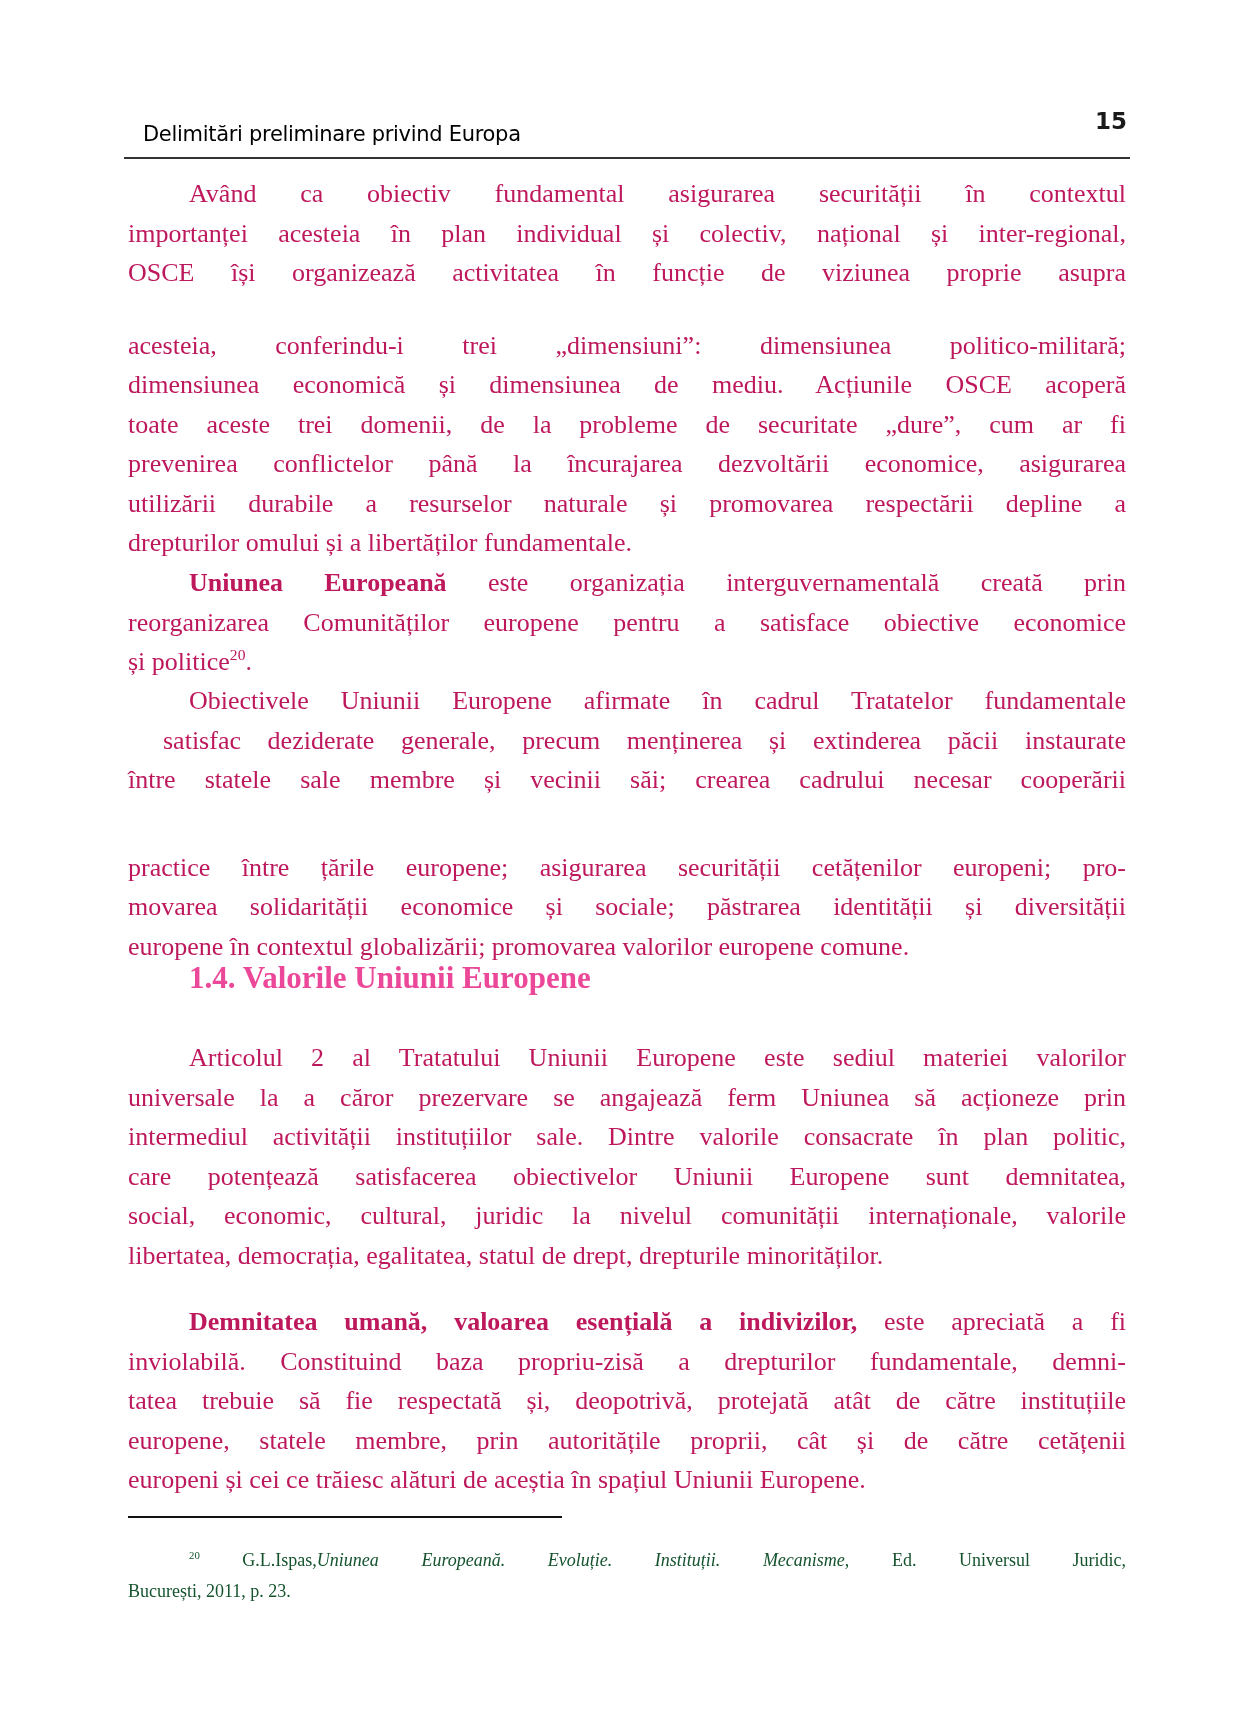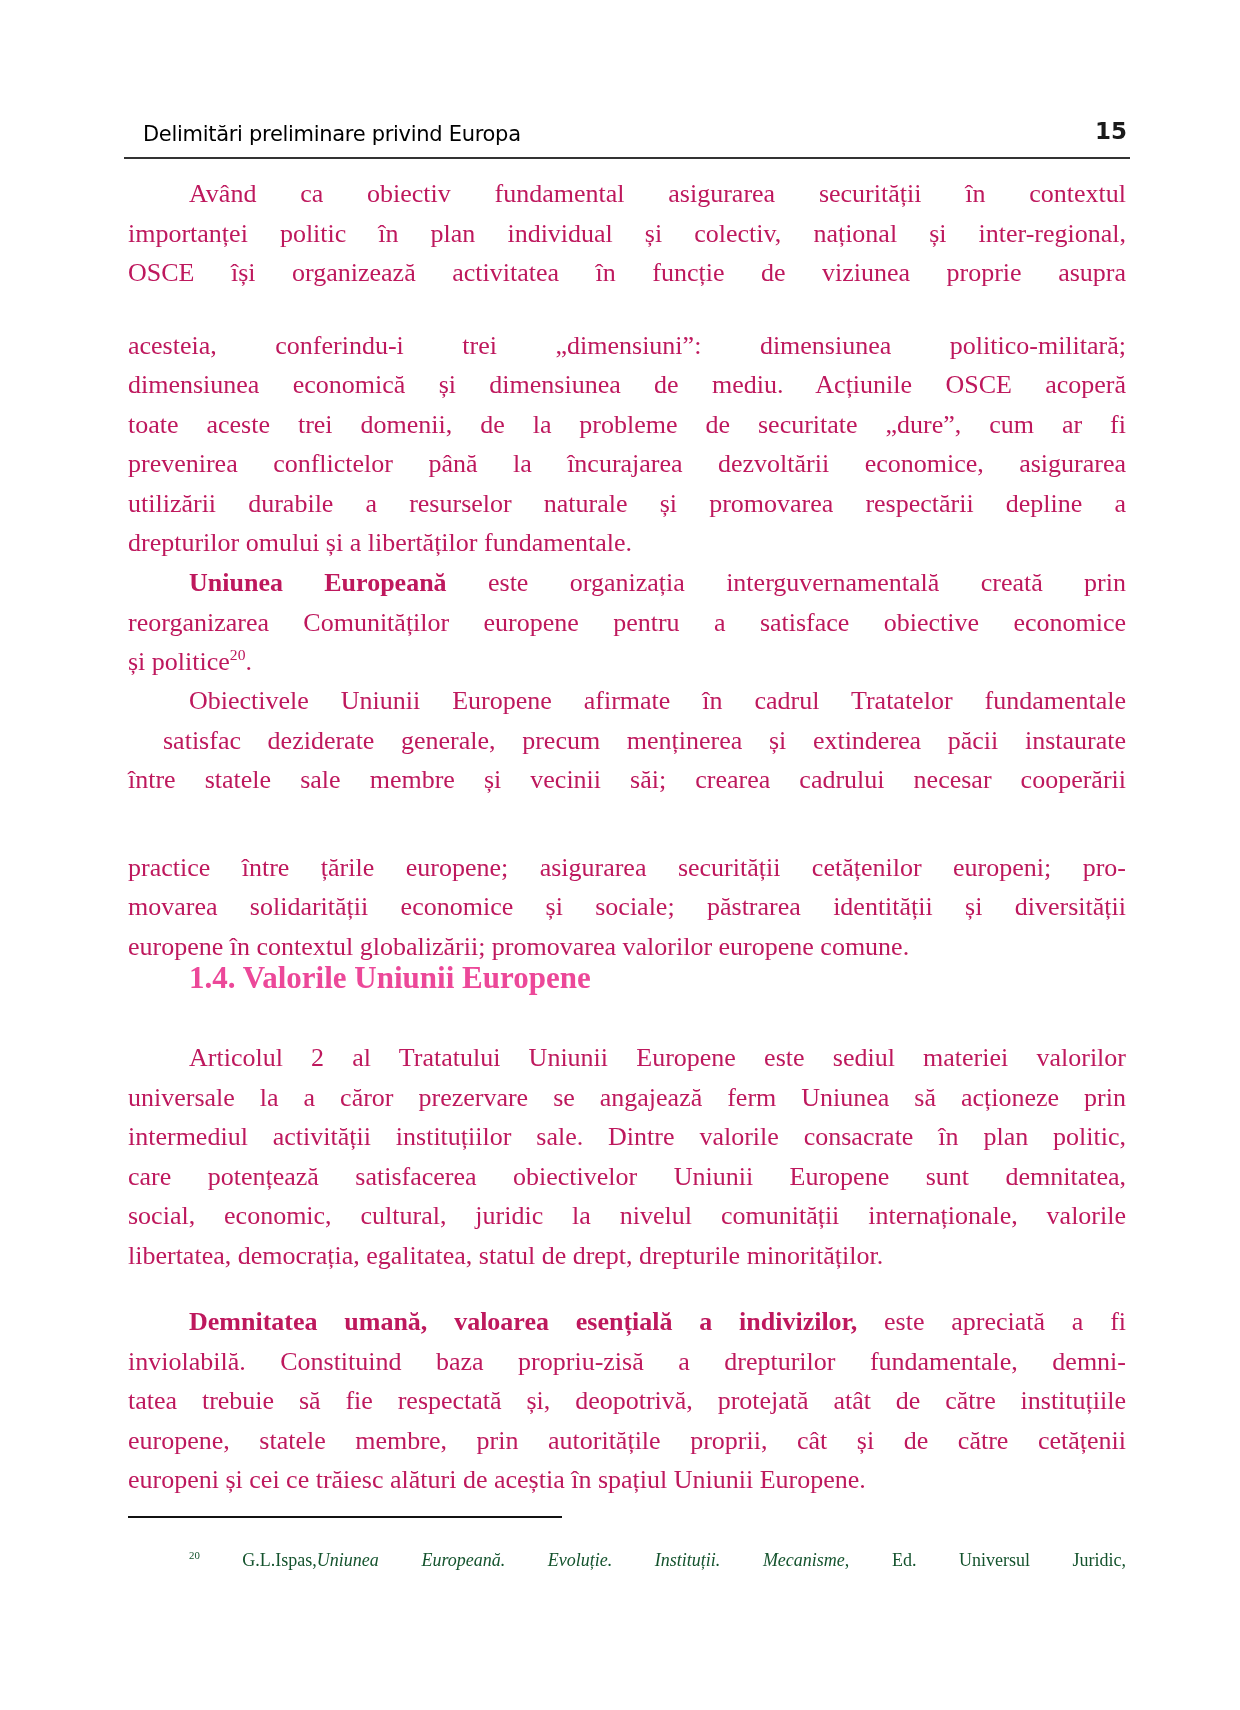--- a/index.html
+++ b/index.html
@@ -10,7 +10,7 @@
       letter-spacing: -0.3px;
     }
     .page-number {
-      position: absolute; right: 113px; top: 118px;
+      position: absolute; right: 113px; top: 108px;
       font-family: "DejaVu Sans", sans-serif; font-size: 23px; font-weight: bold; color: #1a1a1a;
     }
     .header-rule {

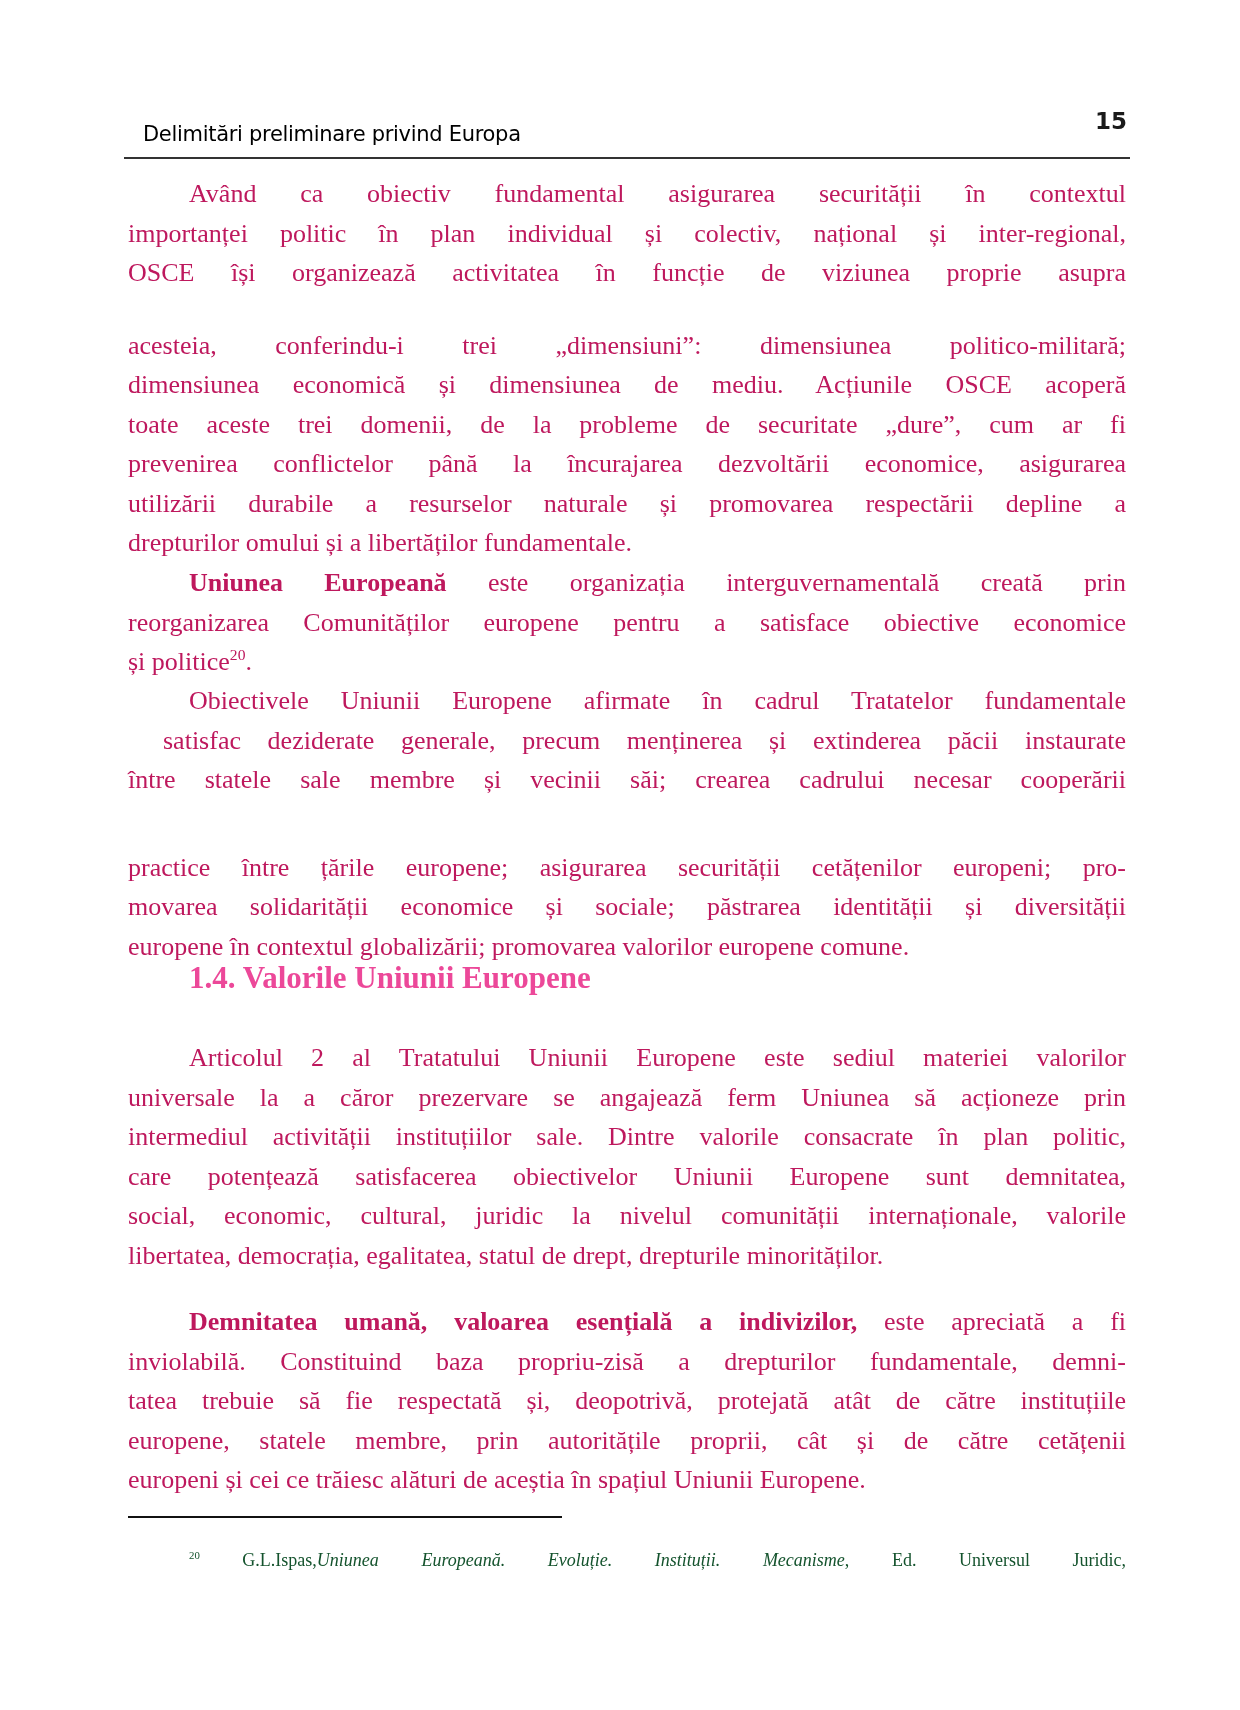--- a/index.html
+++ b/index.html
@@ -50,7 +50,7 @@
 
 <div class="body-text" style="top:174px;">
   <span class="line first" style="white-space: normal;">Având ca obiectiv fundamental asigurarea securității în contextul</span>
-  <span class="line" style="white-space: normal;">importanței politic în plan individual și colectiv, național și inter-regional,</span>
+  <span class="line" style="white-space: normal;">importanței acesteia în plan individual și colectiv, național și inter-regional,</span>
   <span class="line" style="white-space: normal;">OSCE își organizează activitatea în funcție de viziunea proprie asupra</span>
   <span class="line" style="white-space: normal; margin-top: 33px;">acesteia, conferindu-i trei „dimensiuni”: dimensiunea politico-militară;</span>
   <span class="line" style="white-space: normal;">dimensiunea economică și dimensiunea de mediu. Acțiunile OSCE acoperă</span>

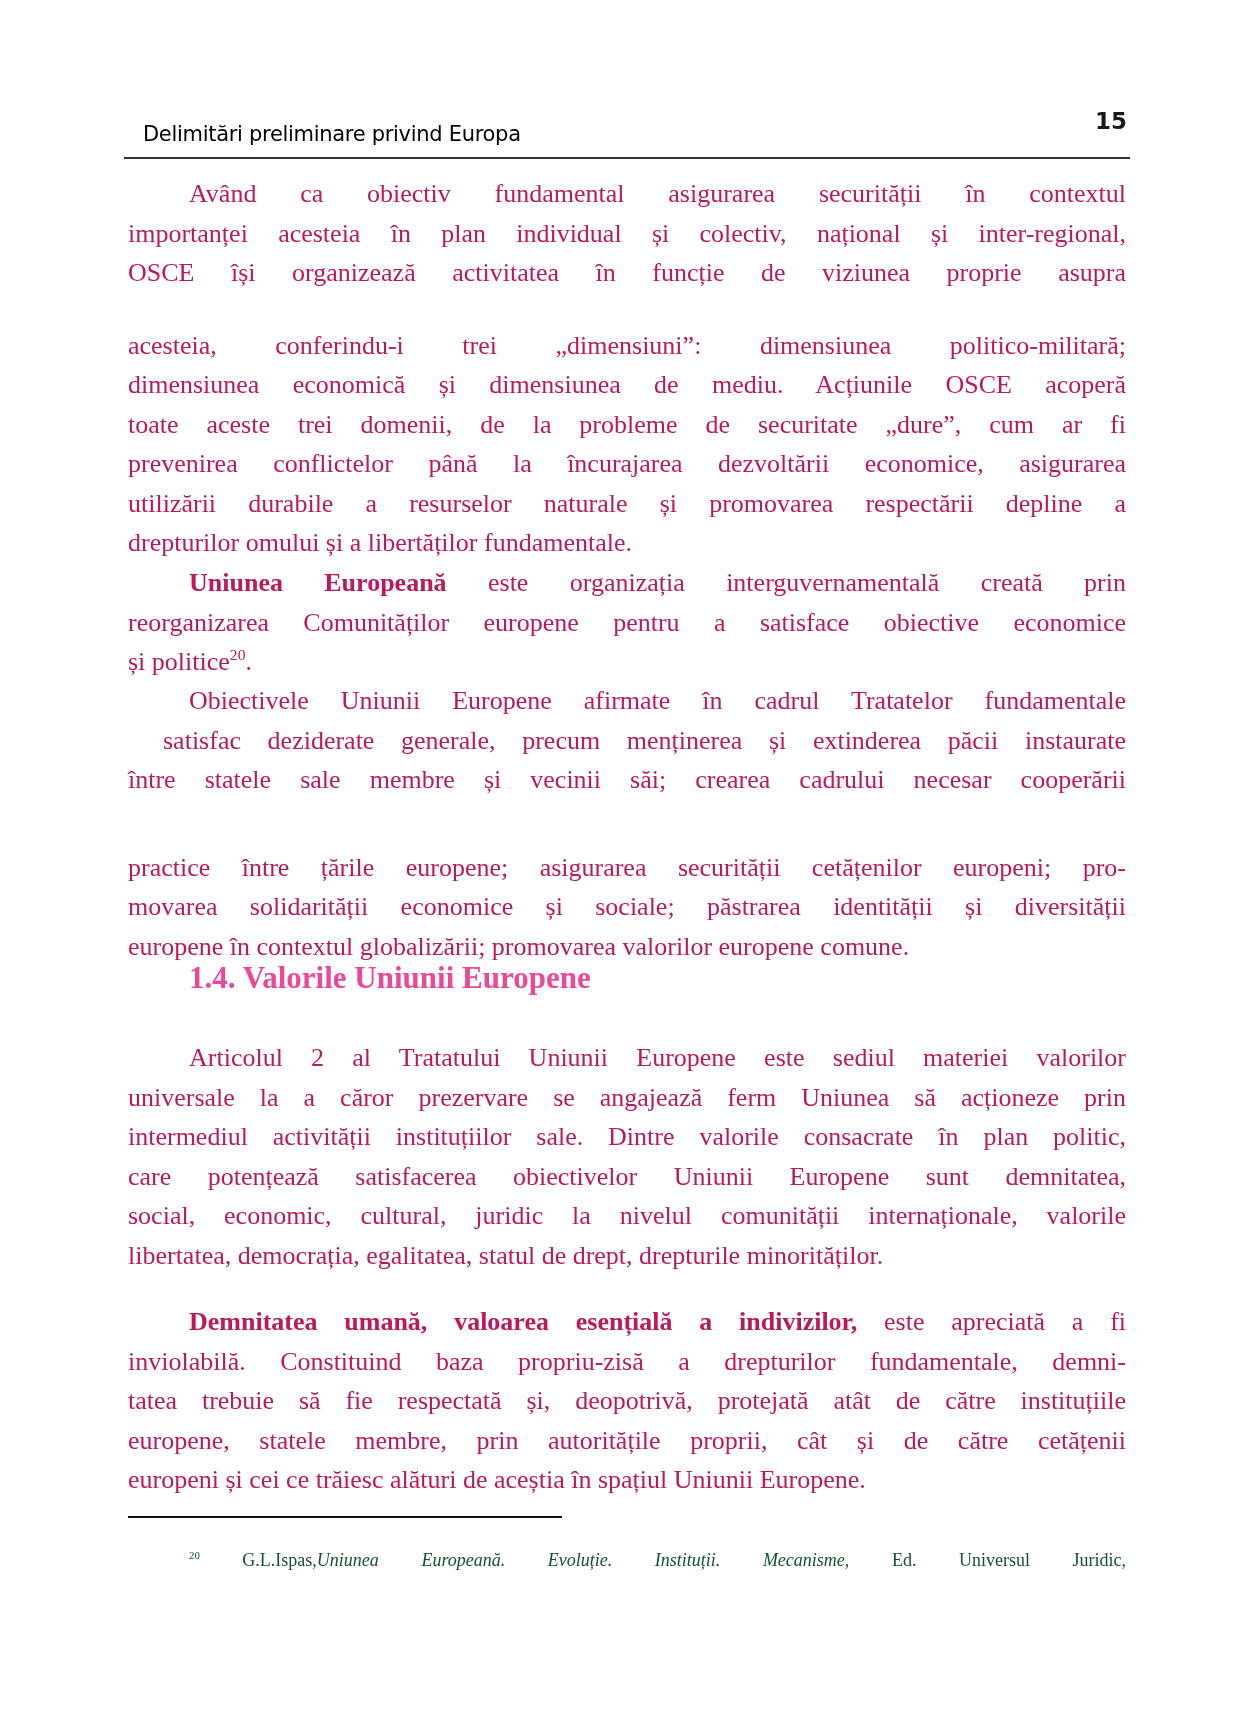--- a/index.html
+++ b/index.html
@@ -97,6 +97,7 @@
 <div class="footnote-rule"></div>
 <div class="footnote">
   <span class="line first" style="white-space: normal;"><sup>20</sup> <span>G.L.Ispas,</span><i>Uniunea Europeană. Evoluție. Instituții. Mecanisme</i><span>, Ed. Universul Juridic,</span></span>
+  <span class="line last">București, 2011, p. 23.</span>
 </div>
 
 </body></html>

